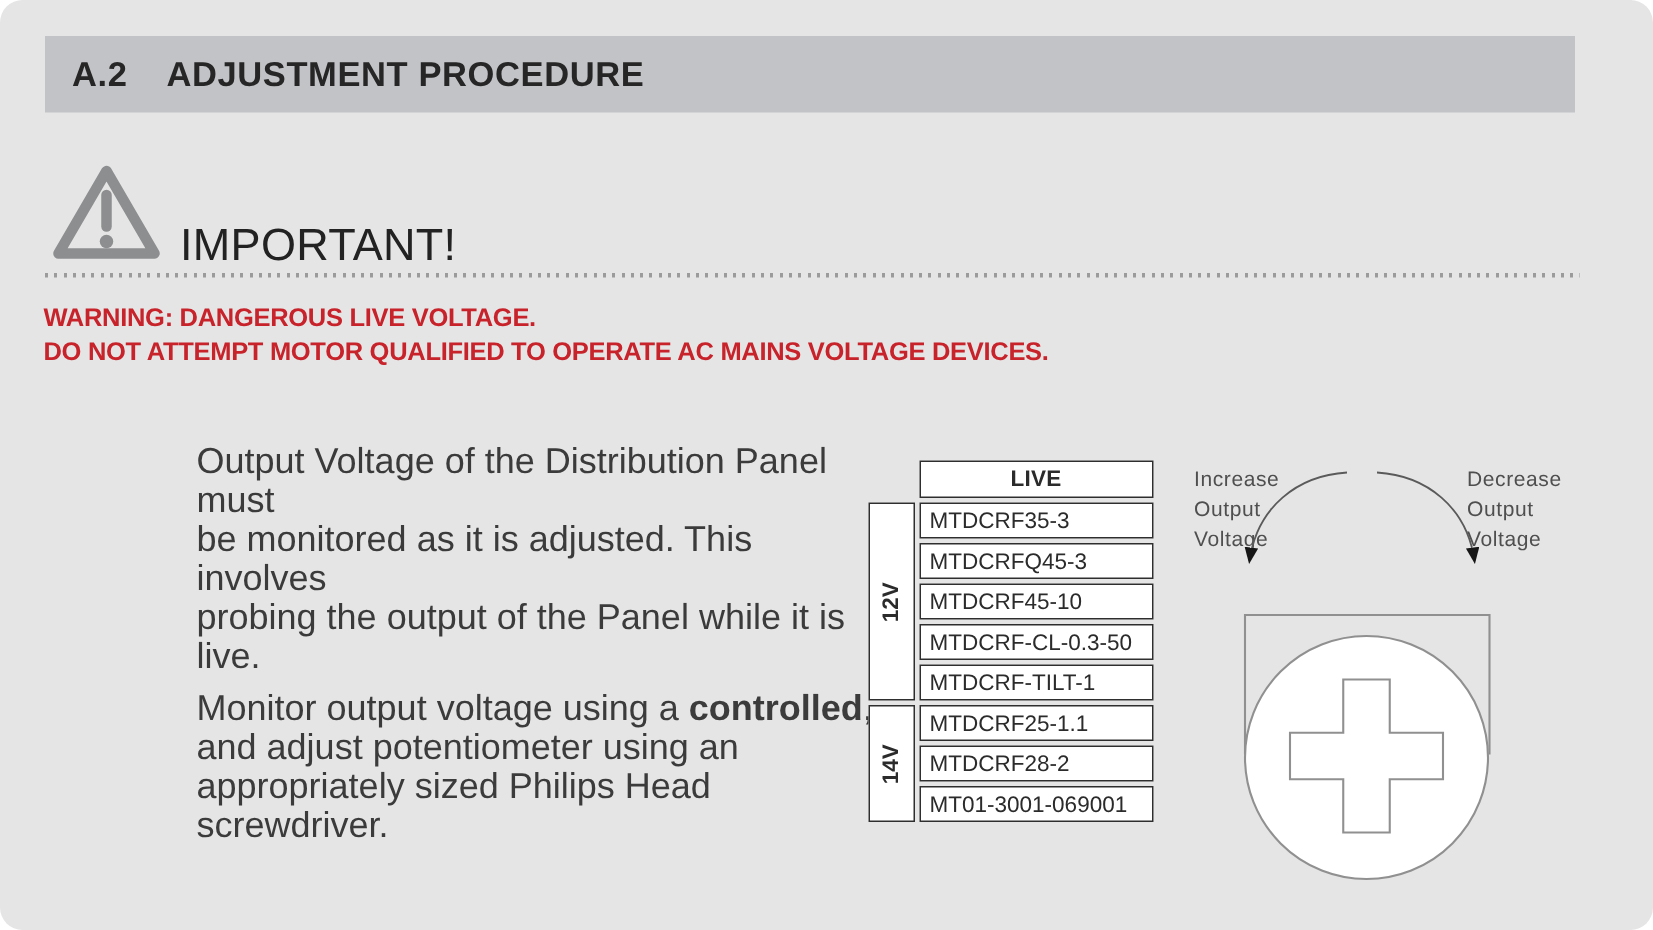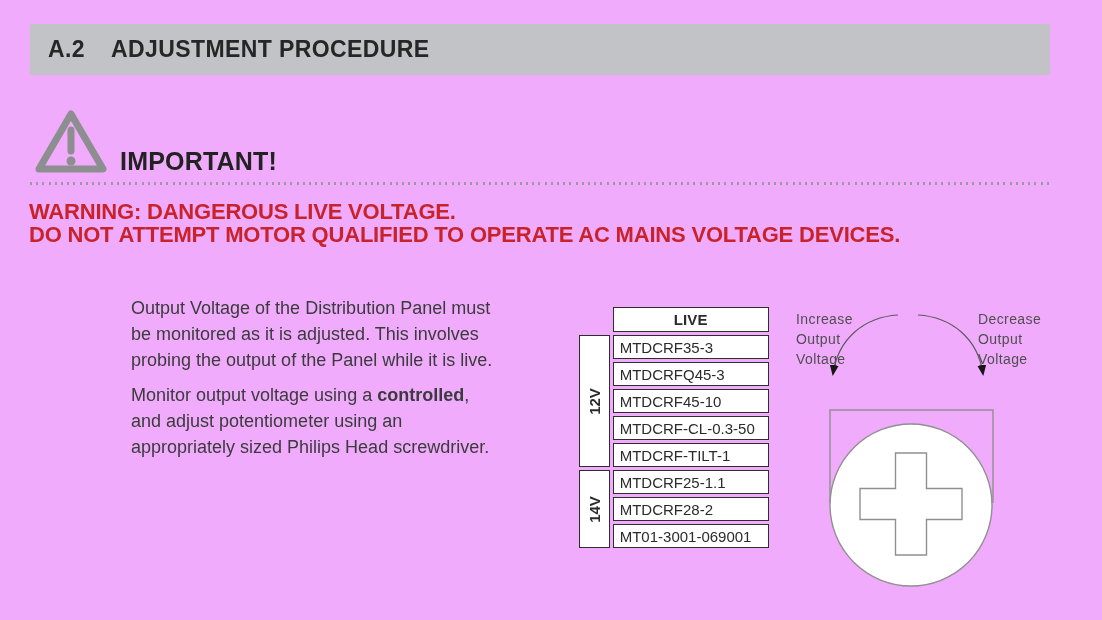--- a/index.html
+++ b/index.html
@@ -4,8 +4,9 @@
 <style>
   html,body{margin:0;padding:0;background:#ffffff;}
   .page{
-    position:relative;width:1102px;height:620px;background:#f0abfc;overflow:hidden;
+    position:relative;width:1102px;height:620px;background:#e5e5e5;overflow:hidden;
     font-family:"Liberation Sans", sans-serif;
+    border-radius:15px;
   }
   
   .header-bar{

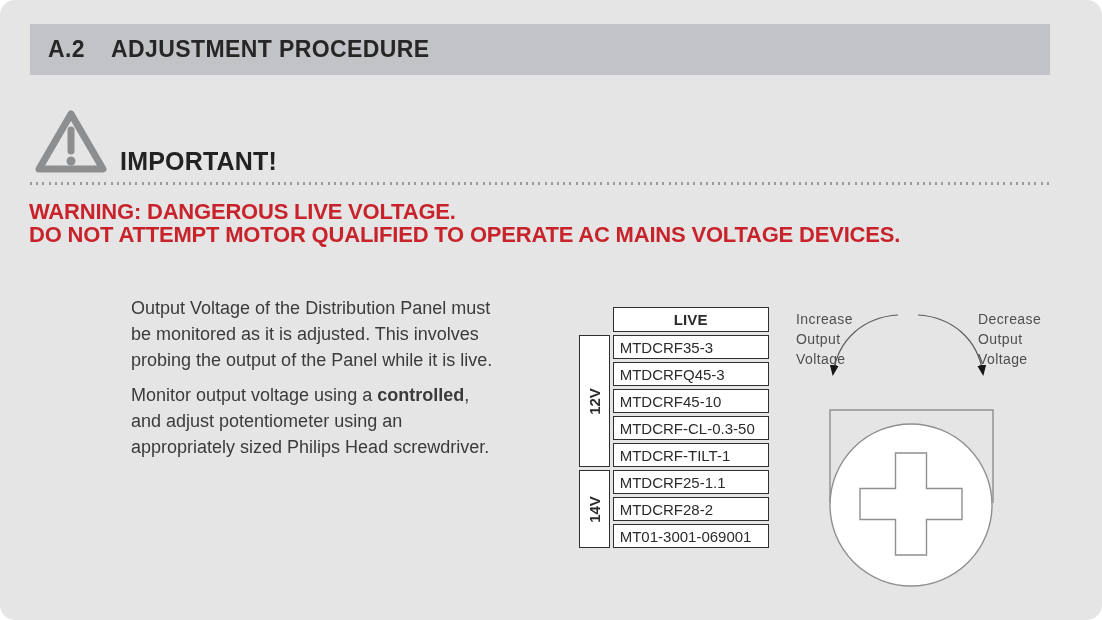--- a/index.html
+++ b/index.html
@@ -20,7 +20,7 @@
   .tri-icon{position:absolute;left:32px;top:107px;}
   .important-heading{
     position:absolute;left:120px;top:147px;
-    font-size:25px;font-weight:bold;color:#222222;letter-spacing:0.2px;
+    font-size:30px;font-weight:normal;color:#222222;letter-spacing:0.2px;
   }
   .dotted-rule{
     position:absolute;left:30px;top:182px;width:1023px;height:3px;

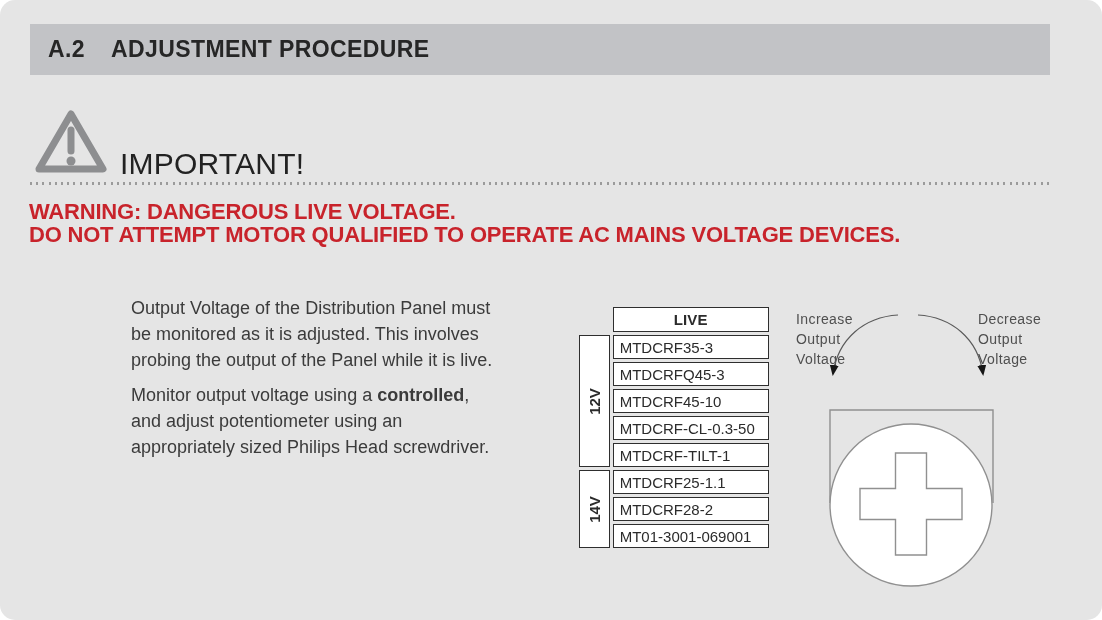--- a/index.html
+++ b/index.html
@@ -28,7 +28,7 @@
   }
   .warning{
     position:absolute;left:29px;top:200px;
-    color:#c8232b;font-weight:bold;font-size:22px;line-height:23px;letter-spacing:-0.2px;
+    color:#c8232b;font-weight:bold;font-size:17px;line-height:23px;letter-spacing:-0.2px;
   }
   
   .body-copy{

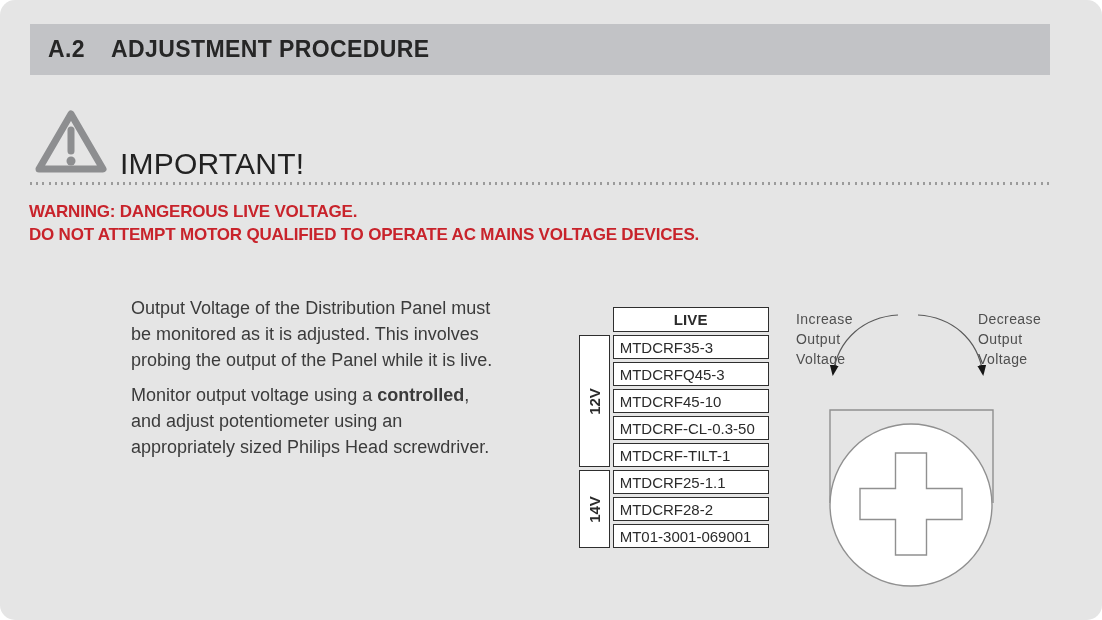--- a/index.html
+++ b/index.html
@@ -33,7 +33,7 @@
   
   .body-copy{
     position:absolute;left:131px;top:295px;width:460px;
-    color:#3b3b3b;font-size:18px;line-height:26px;
+    color:#3b3b3b;font-size:24px;line-height:26px;
   }
   .body-copy p{margin:0 0 9px 0;white-space:pre-line;}
   

